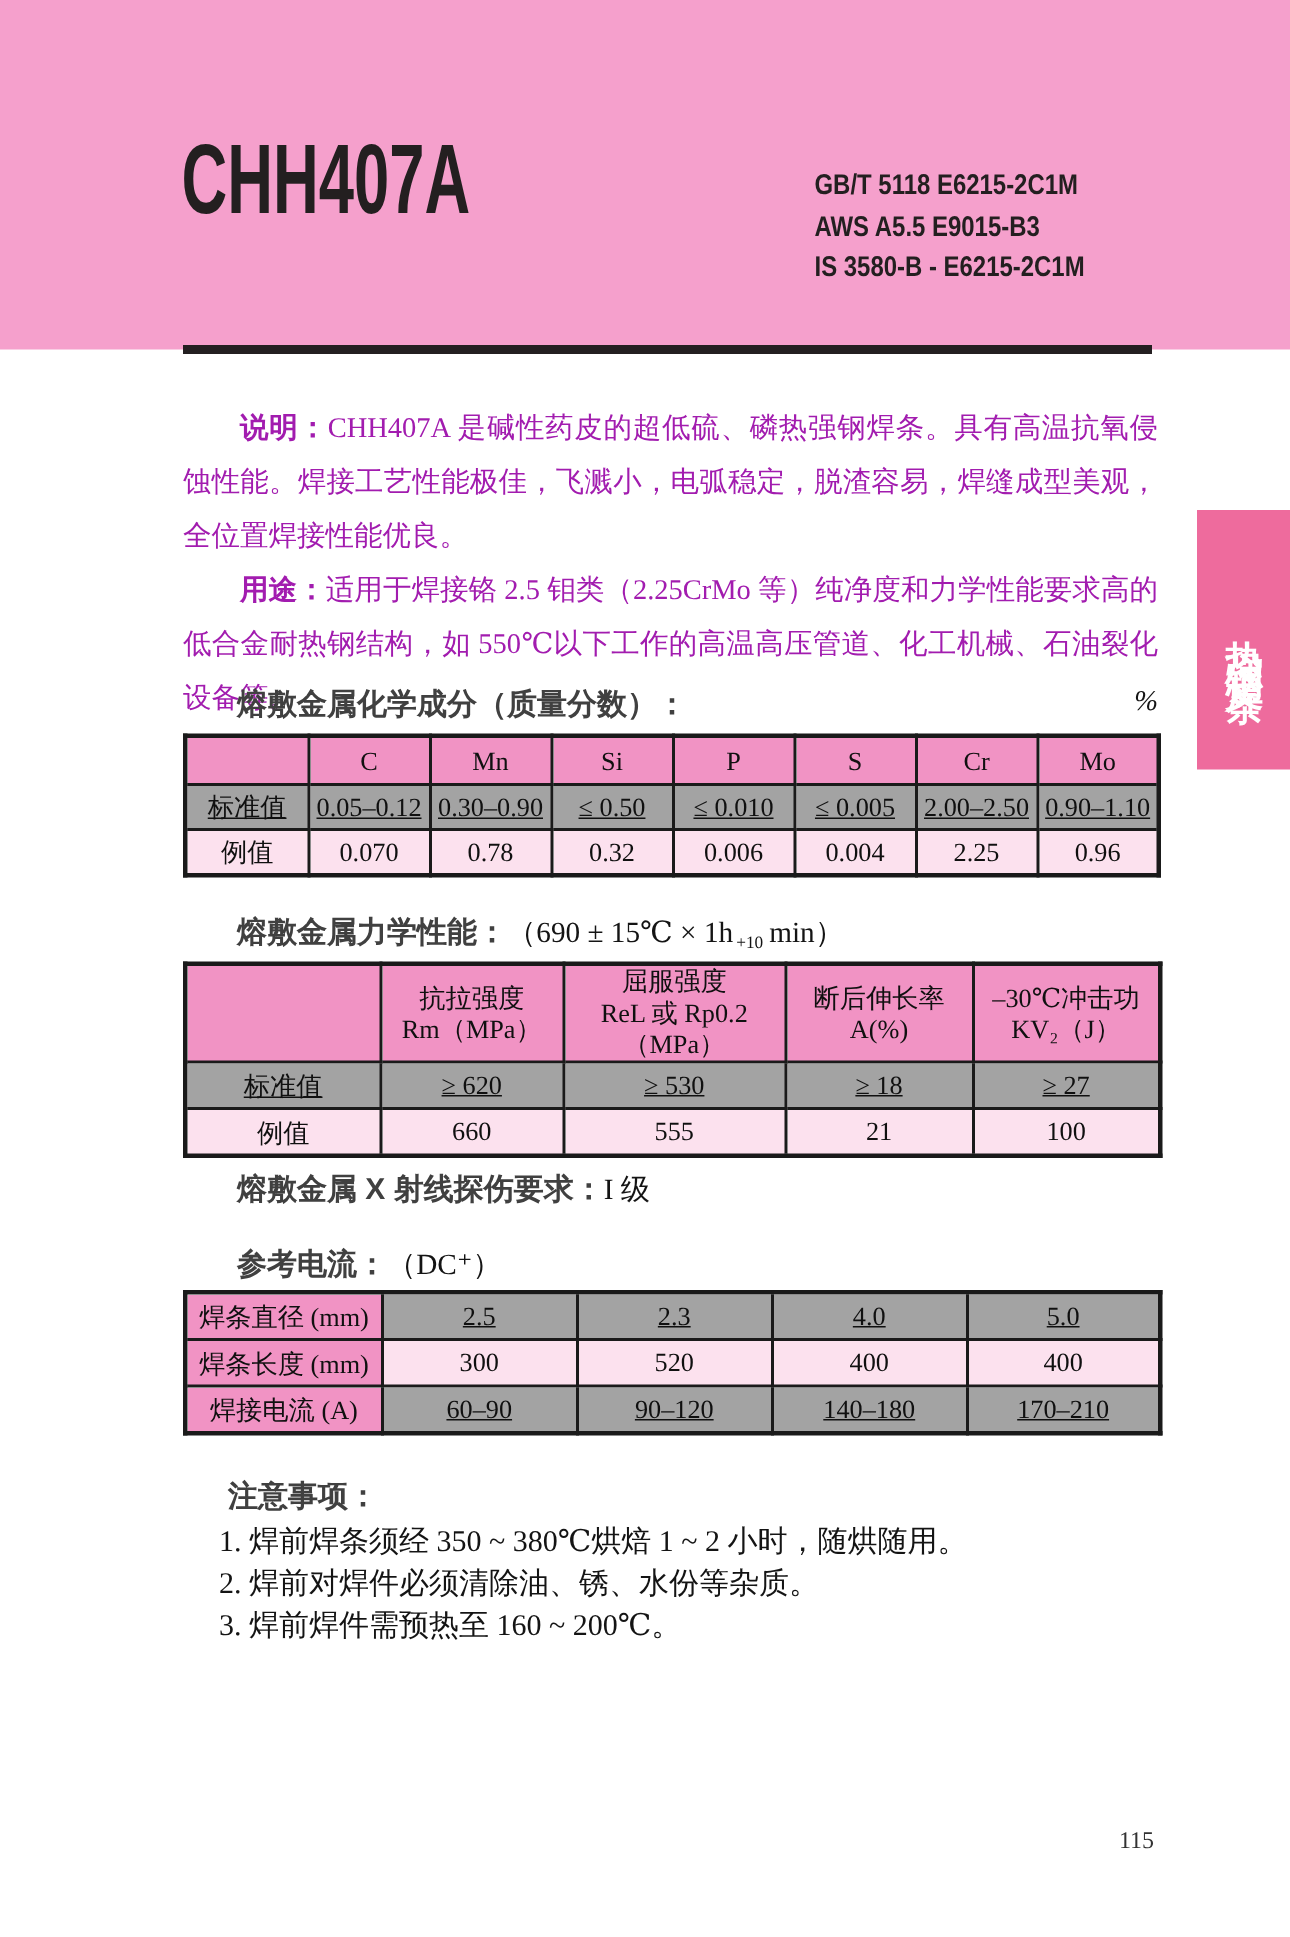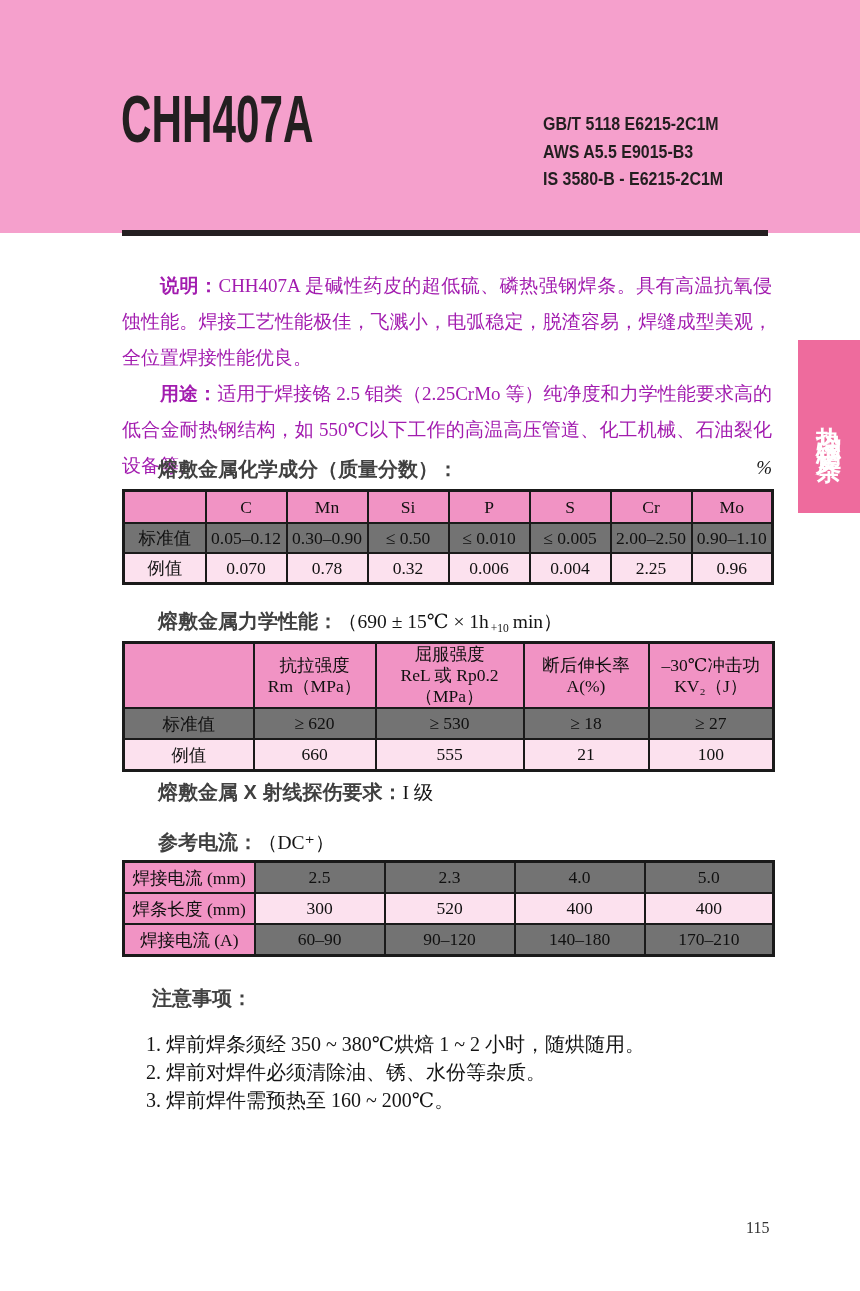--- a/index.html
+++ b/index.html
@@ -69,7 +69,7 @@
   .mech-table tr.head td{height:48px;line-height:21px;}
   .current-table{position:absolute;left:122px;top:860px;}
   .hdr{background:#F193C4;}
-  .r1{background:#737373;}
+  .r1{background:#a3a3a3;text-decoration:underline;}
   .r2{background:#FCE1EE;}
   .notes{position:absolute;left:122px;top:984px;width:650px;font-size:20px;line-height:28px;}
   .notes .sec-title{margin-left:30px;display:block;margin-bottom:18px;}

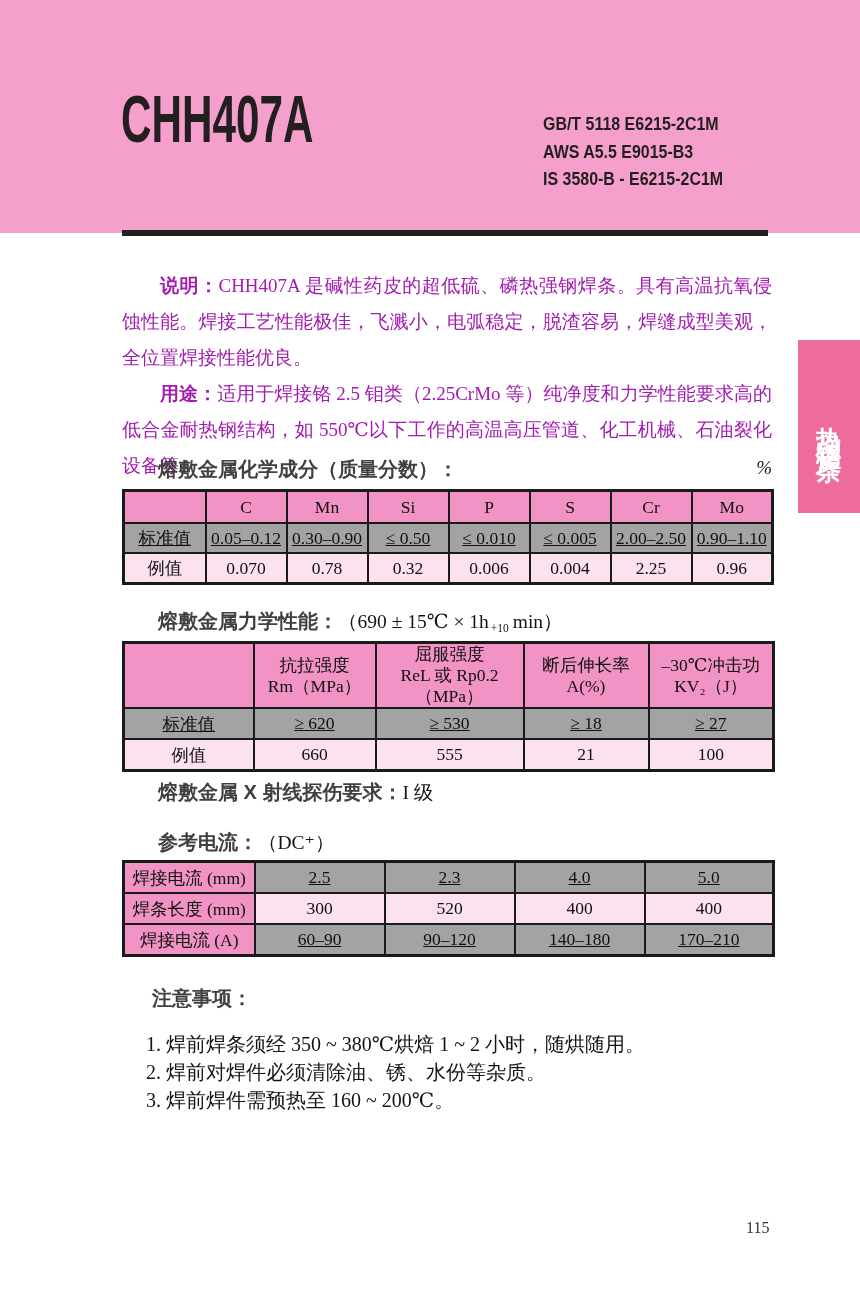--- a/index.html
+++ b/index.html
@@ -216,7 +216,7 @@
     </colgroup>
   <tbody>
       <tr>
-    <td class="hdr">焊接电流 (mm)</td>
+    <td class="hdr">焊条直径 (mm)</td>
     <td class="r1">2.5</td>
     <td class="r1">2.3</td>
     <td class="r1">4.0</td>

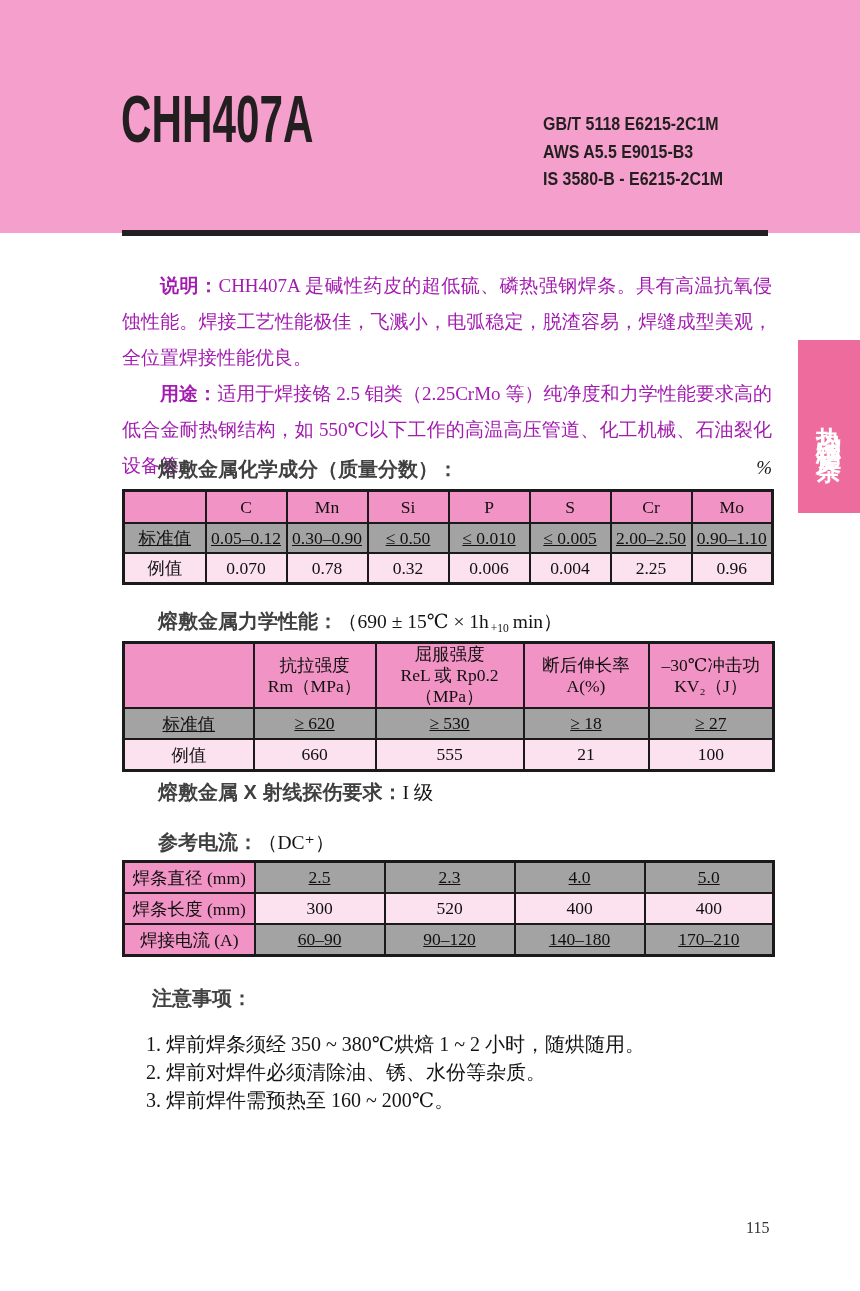--- a/index.html
+++ b/index.html
@@ -72,7 +72,7 @@
   .r1{background:#a3a3a3;text-decoration:underline;}
   .r2{background:#FCE1EE;}
   .notes{position:absolute;left:122px;top:984px;width:650px;font-size:20px;line-height:28px;}
-  .notes .sec-title{margin-left:30px;display:block;margin-bottom:18px;}
+  .notes .sec-title{margin-left:30px;display:block;margin-bottom:2px;}
   .notes ul{list-style:none;margin:0;padding:0 0 0 24px;}
   .page-num{position:absolute;left:746px;top:1219px;font-size:16px;color:#333;}
 </style>

